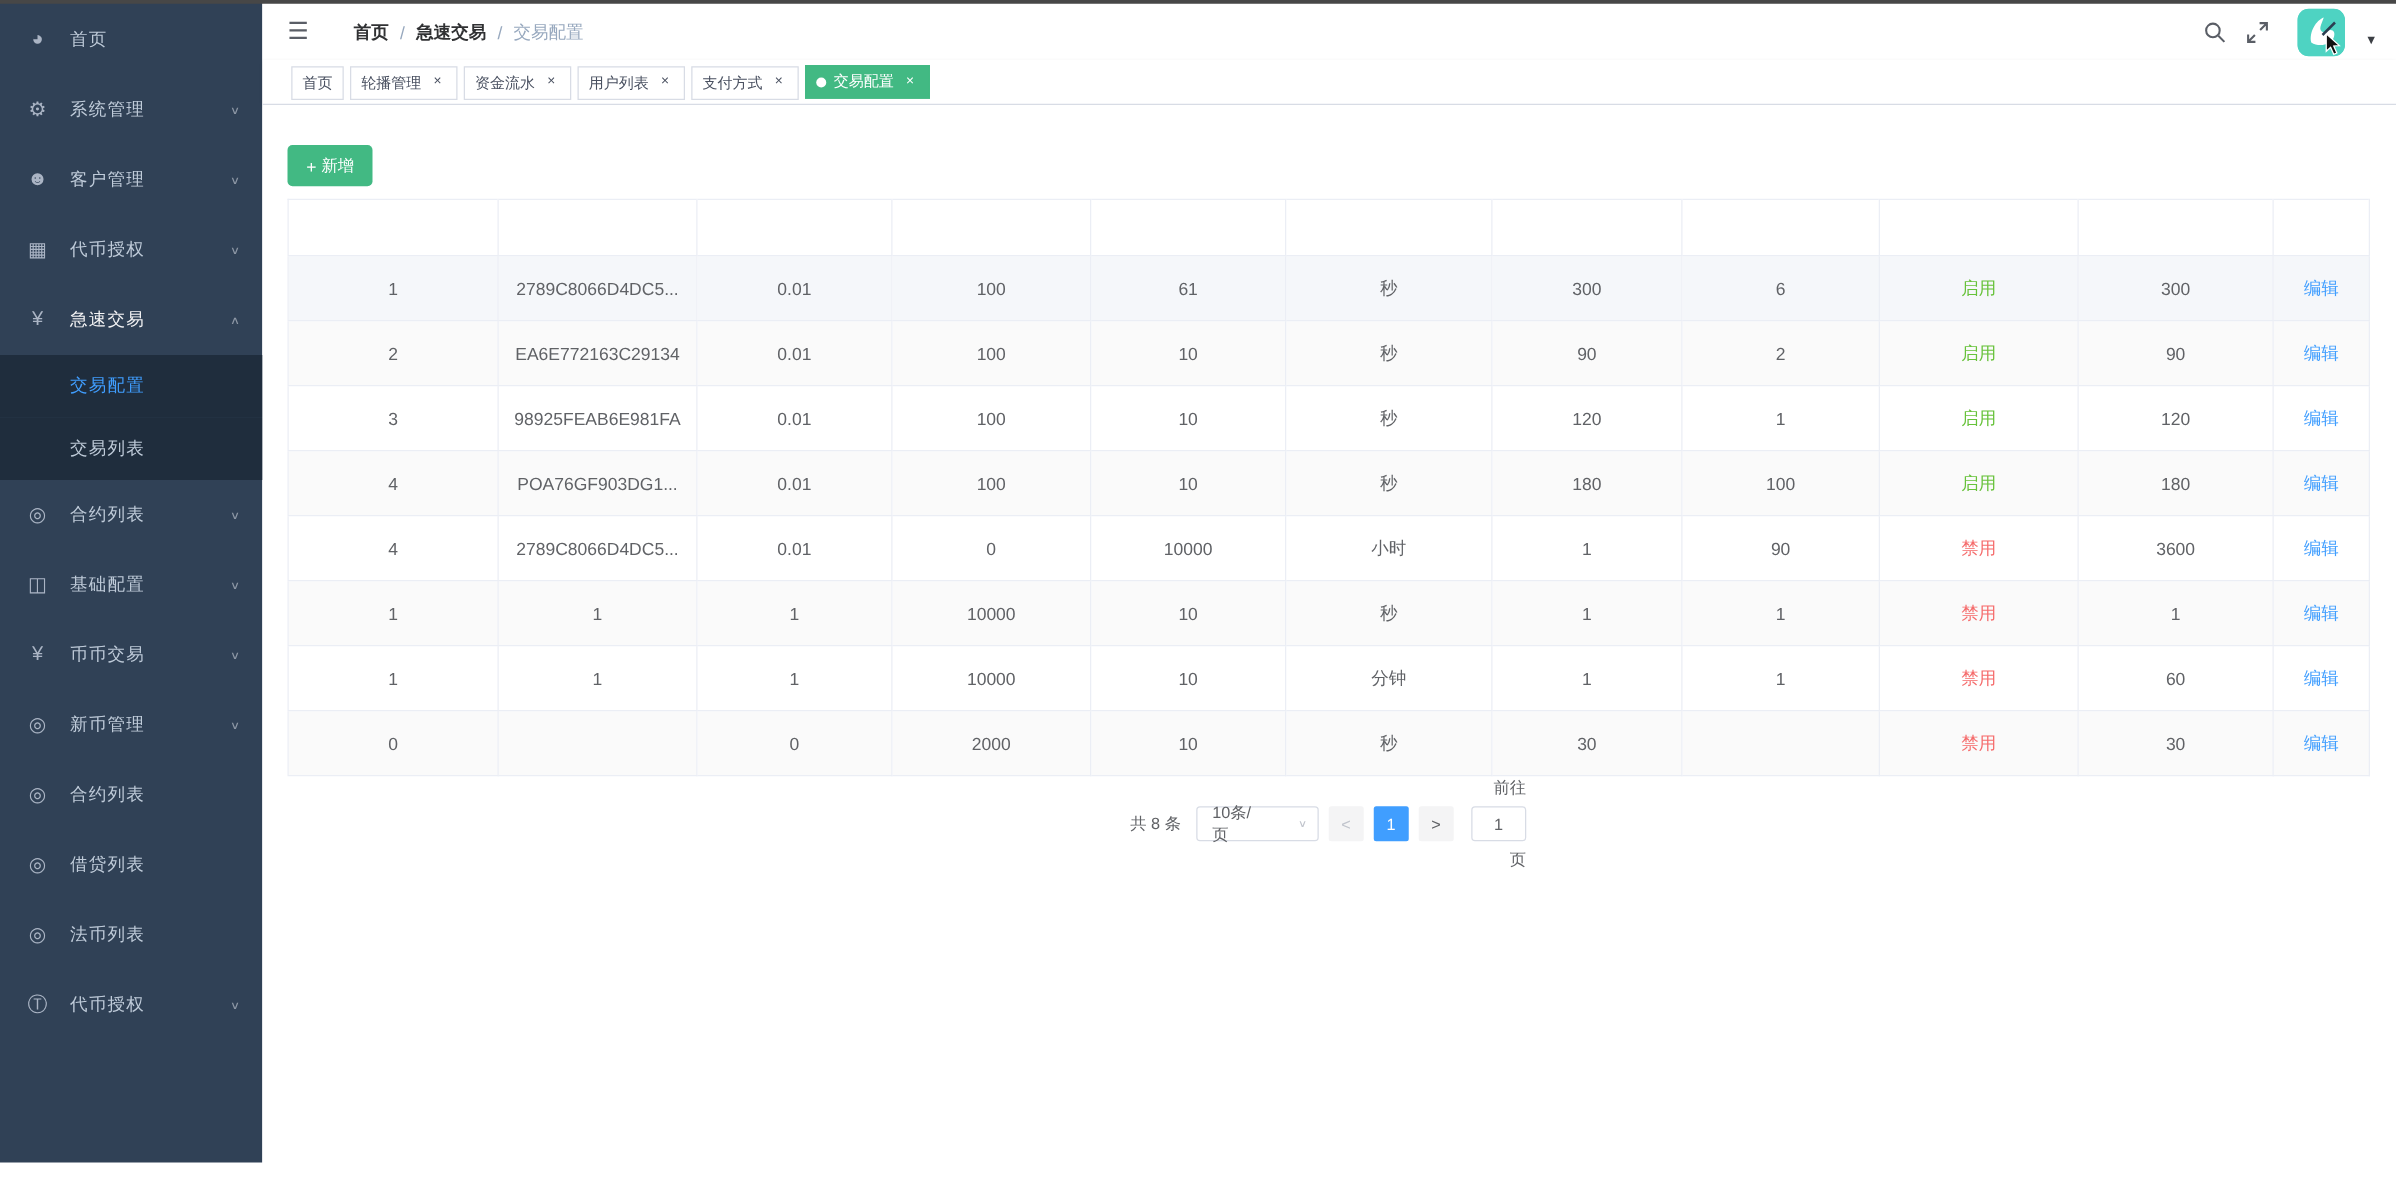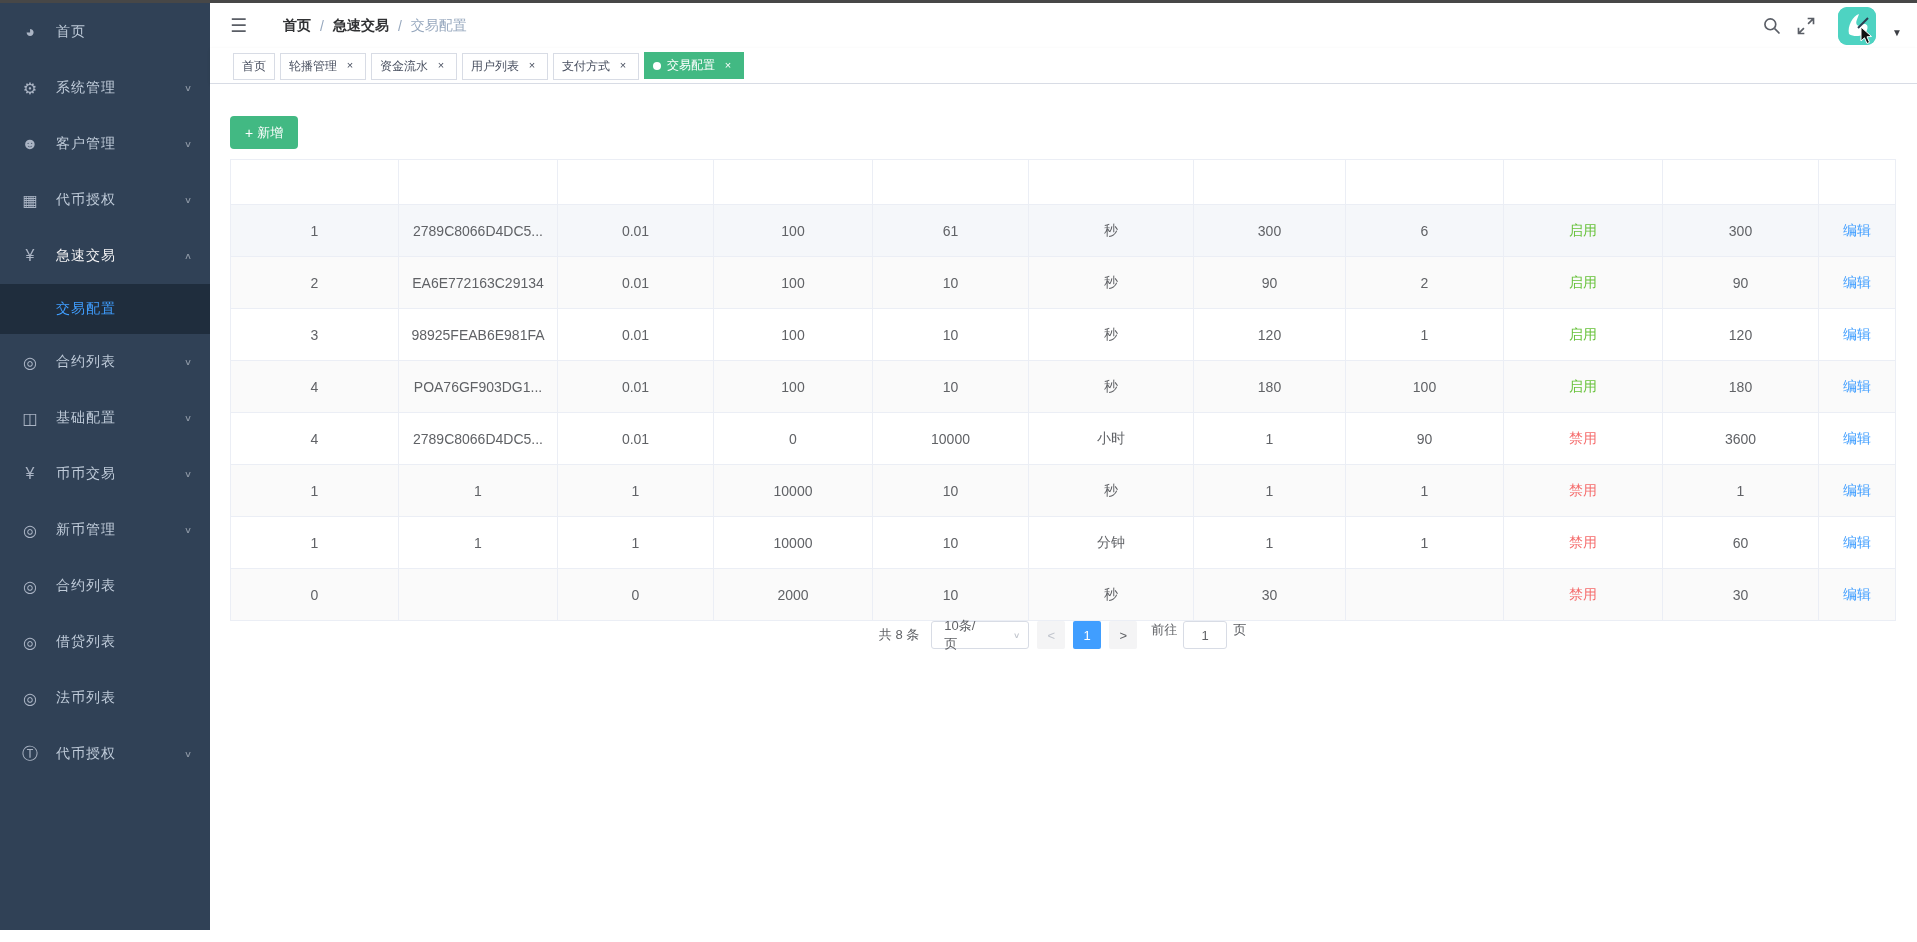--- a/index.html
+++ b/index.html
@@ -126,6 +126,11 @@
         <div class="menu-item sub active">
 
     <span class="mi-label">交易配置</span>
+    <span class="mi-arrow"></span>
+  </div>
+        <div class="menu-item sub">
+
+    <span class="mi-label">交易列表</span>
     <span class="mi-arrow"></span>
   </div>
         <div class="menu-item root">

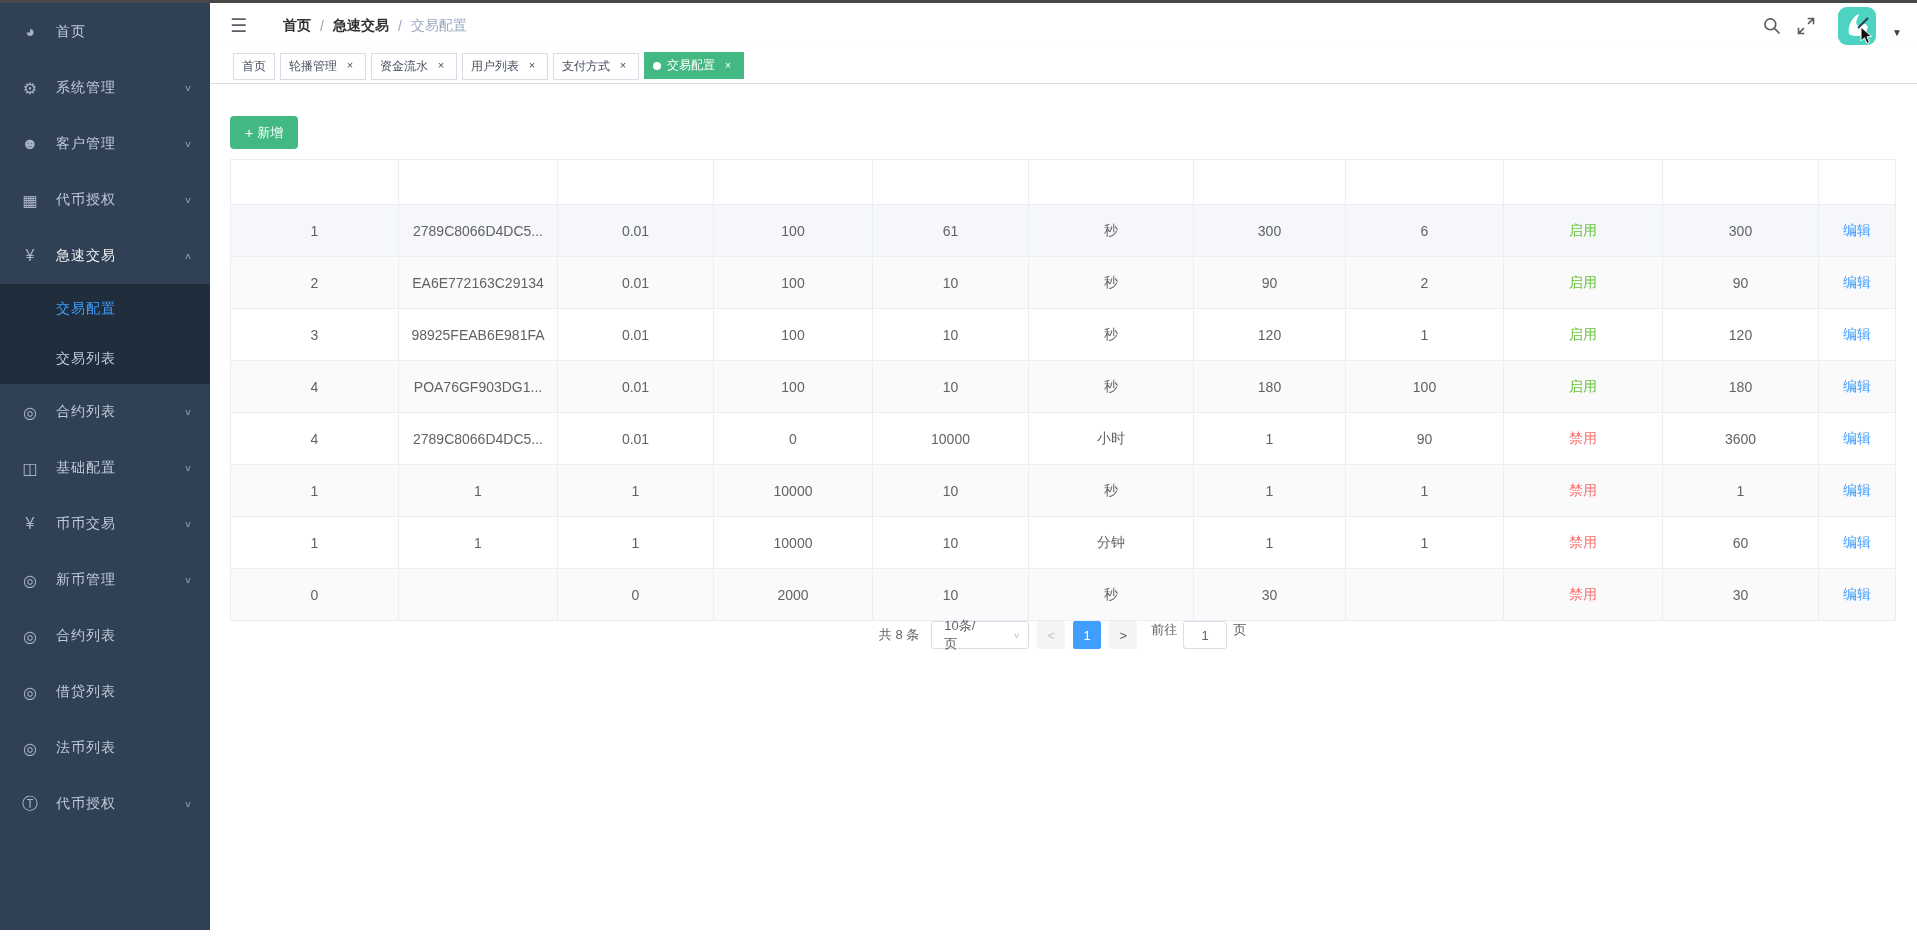--- a/index.html
+++ b/index.html
@@ -86,7 +86,7 @@
   .pg-btn.next{color:#606266;}
   .pg-page{width:28px;height:28px;border-radius:2px;background:var(--link-blue);color:#fff;border:none;
     font-size:13px;cursor:pointer;display:flex;align-items:center;justify-content:center;font-family:inherit;}
-  .pg-goto{display:flex;align-items:flex-start;gap:6px;margin-left:6px;}
+  .pg-goto{display:flex;align-items:flex-end;gap:6px;margin-left:6px;flex-direction:column;}
   .pg-input{width:44px;height:28px;border:1px solid #d8dce5;border-radius:3px;text-align:center;
     font-size:13px;color:var(--cell-text);font-family:inherit;}
 </style>

